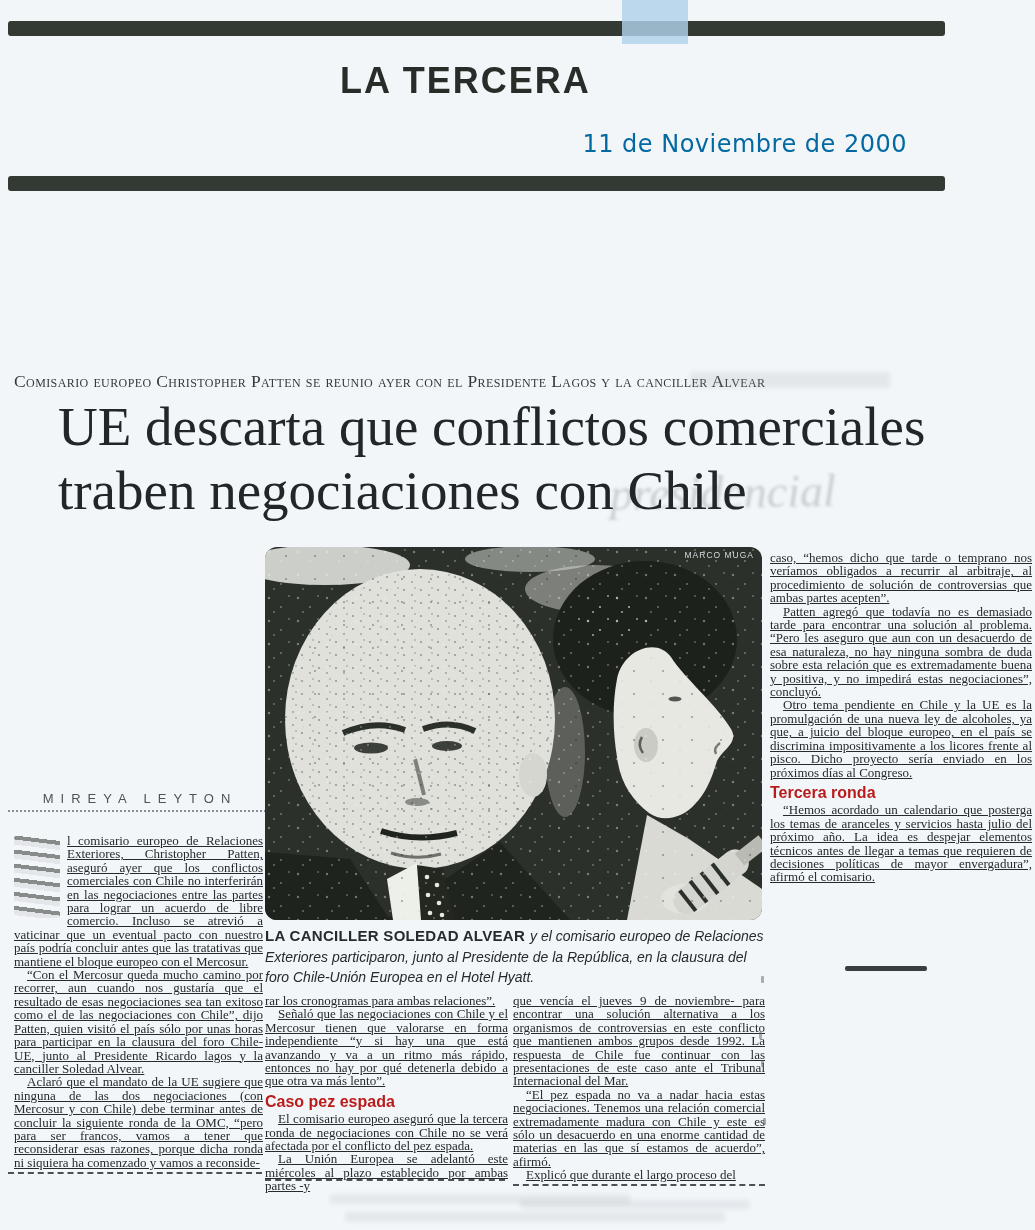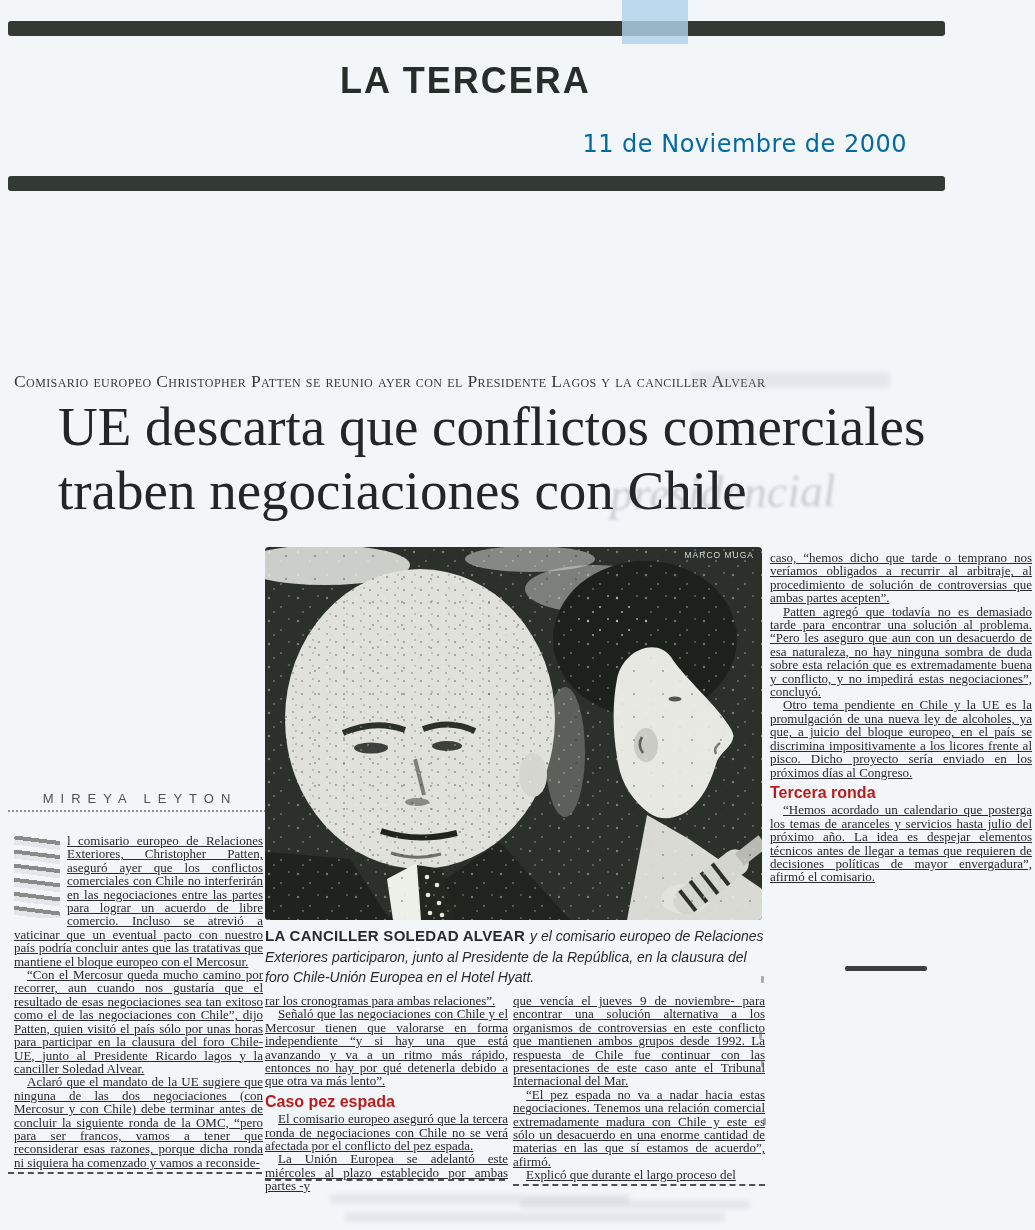--- a/index.html
+++ b/index.html
@@ -75,7 +75,7 @@
   }
 
   
-  .photo-wrap { position:absolute; left:265px; top:547px; width:497px; height:373px; border-radius:4px; overflow:hidden; }
+  .photo-wrap { position:absolute; left:265px; top:547px; width:497px; height:373px; border-radius:12px; overflow:hidden; }
   .photo-wrap svg { display:block; }
   .caption {
     position:absolute; left:265px; top:926px; width:503px;

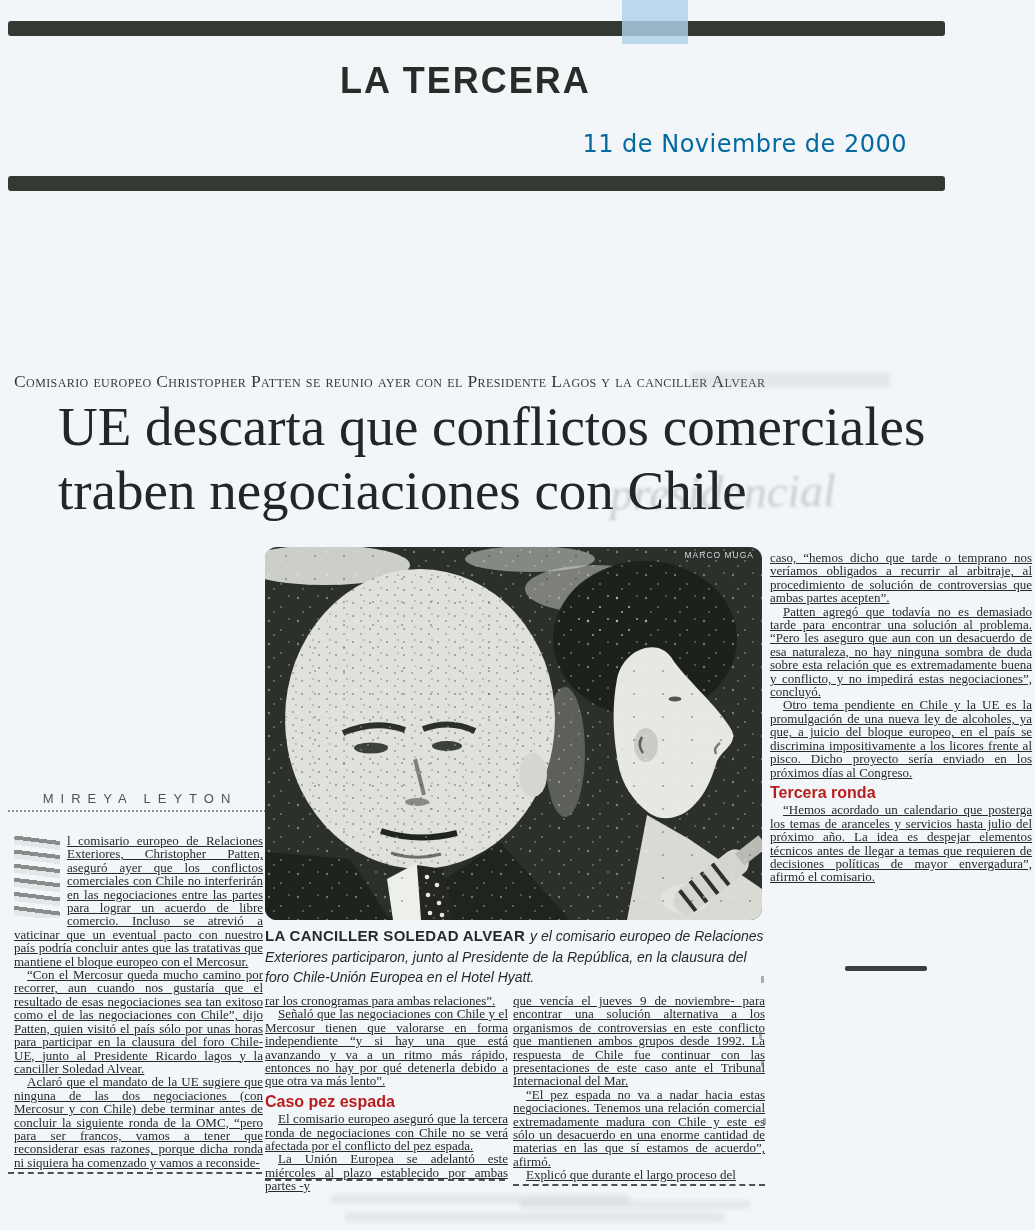--- a/index.html
+++ b/index.html
@@ -215,7 +215,7 @@
 
   <div class="col col-right">
     <p>caso, “hemos dicho que tarde o temprano nos veríamos obligados a recurrir al arbitraje, al procedimiento de solución de controversias que ambas partes acepten”.</p>
-    <p class="ind">Patten agregó que todavía no es demasiado tarde para encontrar una solución al problema. “Pero les aseguro que aun con un desacuerdo de esa naturaleza, no hay ninguna sombra de duda sobre esta relación que es extremadamente buena y conflicto, y no impedirá estas negociaciones”, concluyó.</p>
+    <p class="ind">Patten agregó que todavía no es demasiado tarde para encontrar una solución al problema. “Pero les aseguro que aun con un desacuerdo de esa naturaleza, no hay ninguna sombra de duda sobre esta relación que es extremadamente buena y positiva, y no impedirá estas negociaciones”, concluyó.</p>
     <p class="ind">Otro tema pendiente en Chile y la UE es la promulgación de una nueva ley de alcoholes, ya que, a juicio del bloque europeo, en el país se discrimina impositivamente a los licores frente al pisco. Dicho proyecto sería enviado en los próximos días al Congreso.</p>
     <h3 class="subhead">Tercera ronda</h3>
     <p class="ind">“Hemos acordado un calendario que posterga los temas de aranceles y servicios hasta julio del próximo año. La idea es despejar elementos técnicos antes de llegar a temas que requieren de decisiones políticas de mayor envergadura”, afirmó el comisario.</p>

